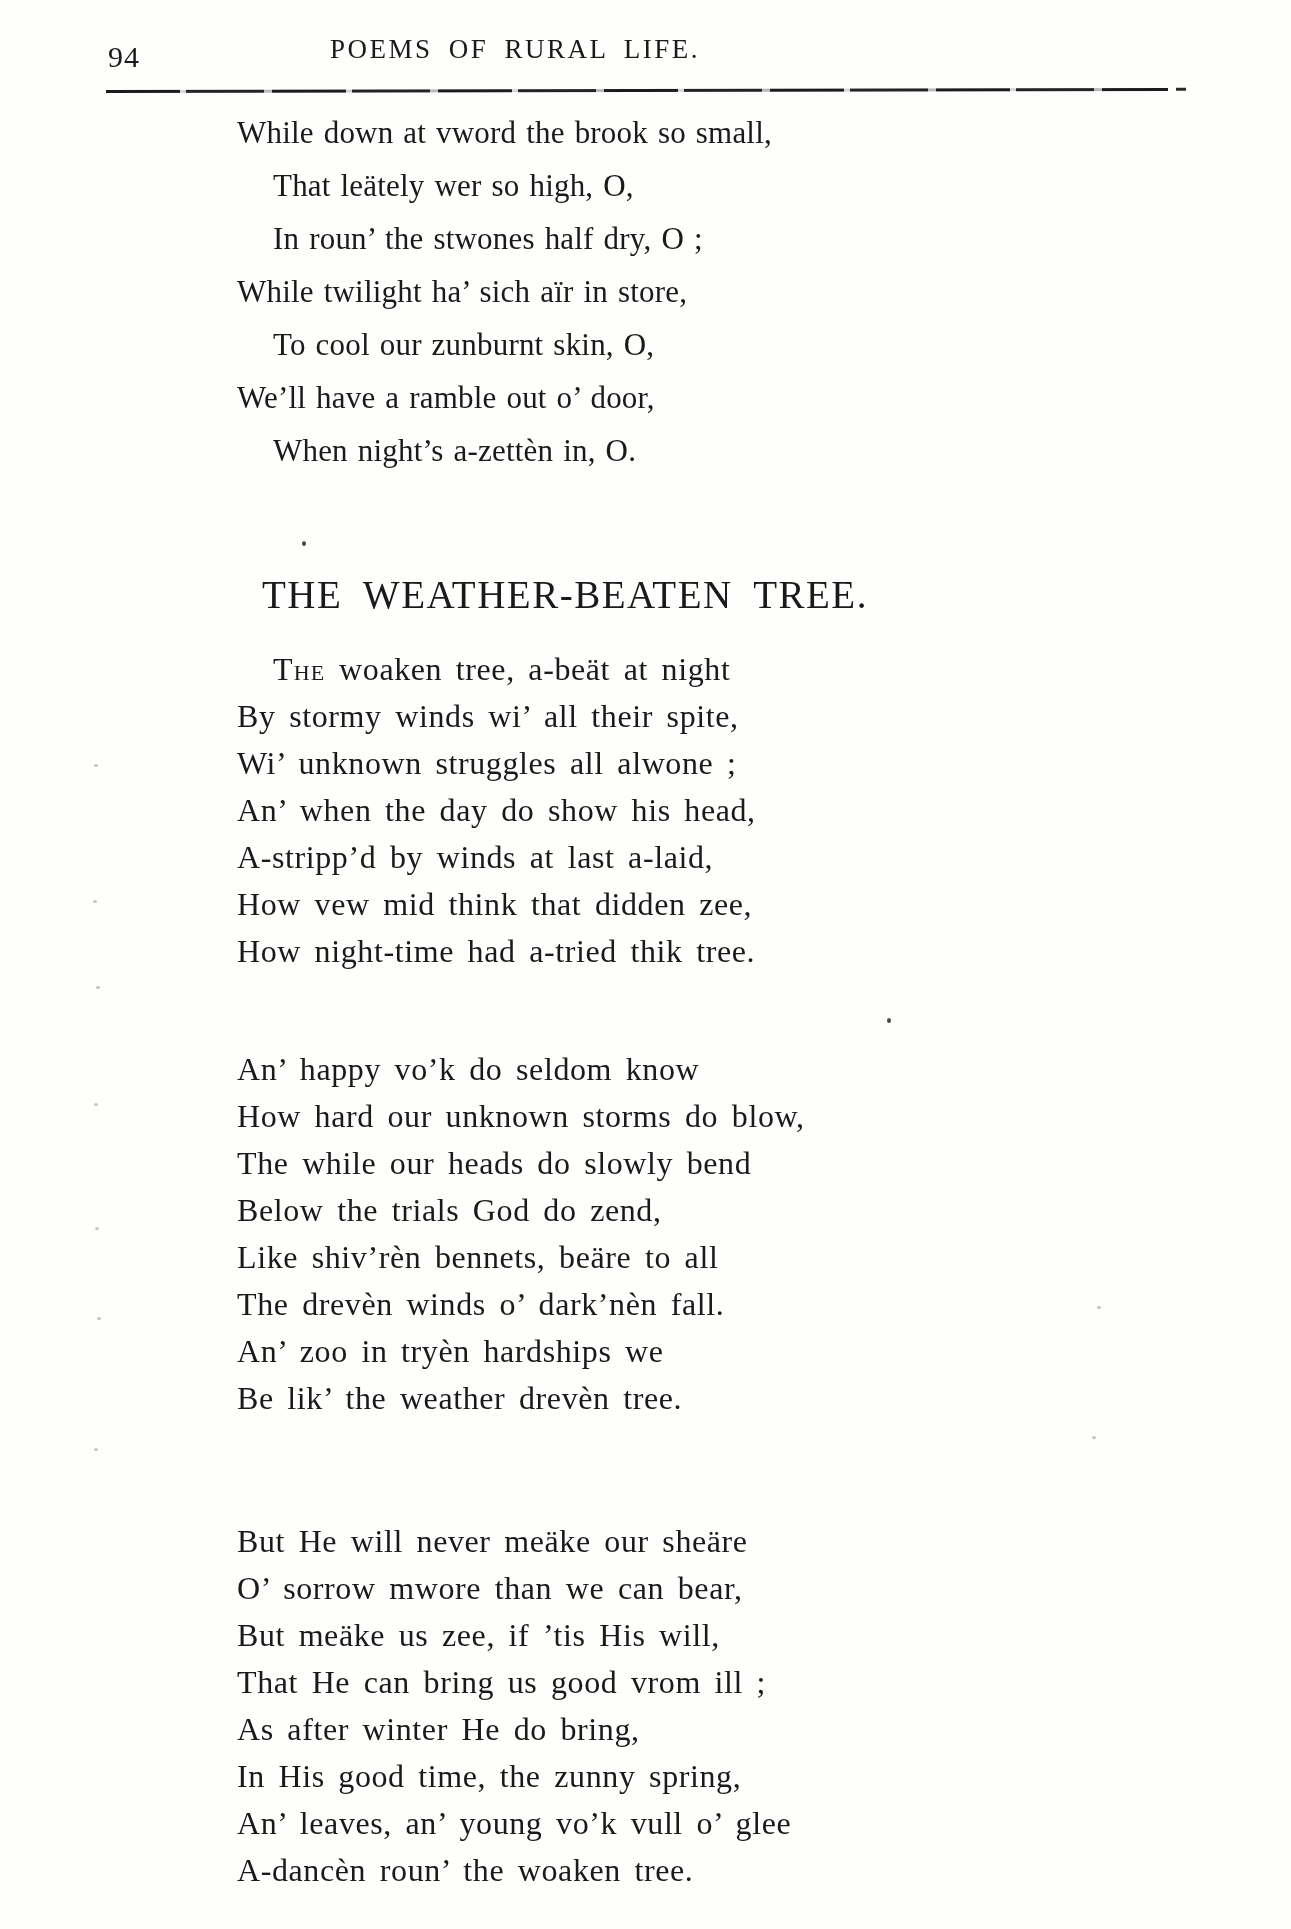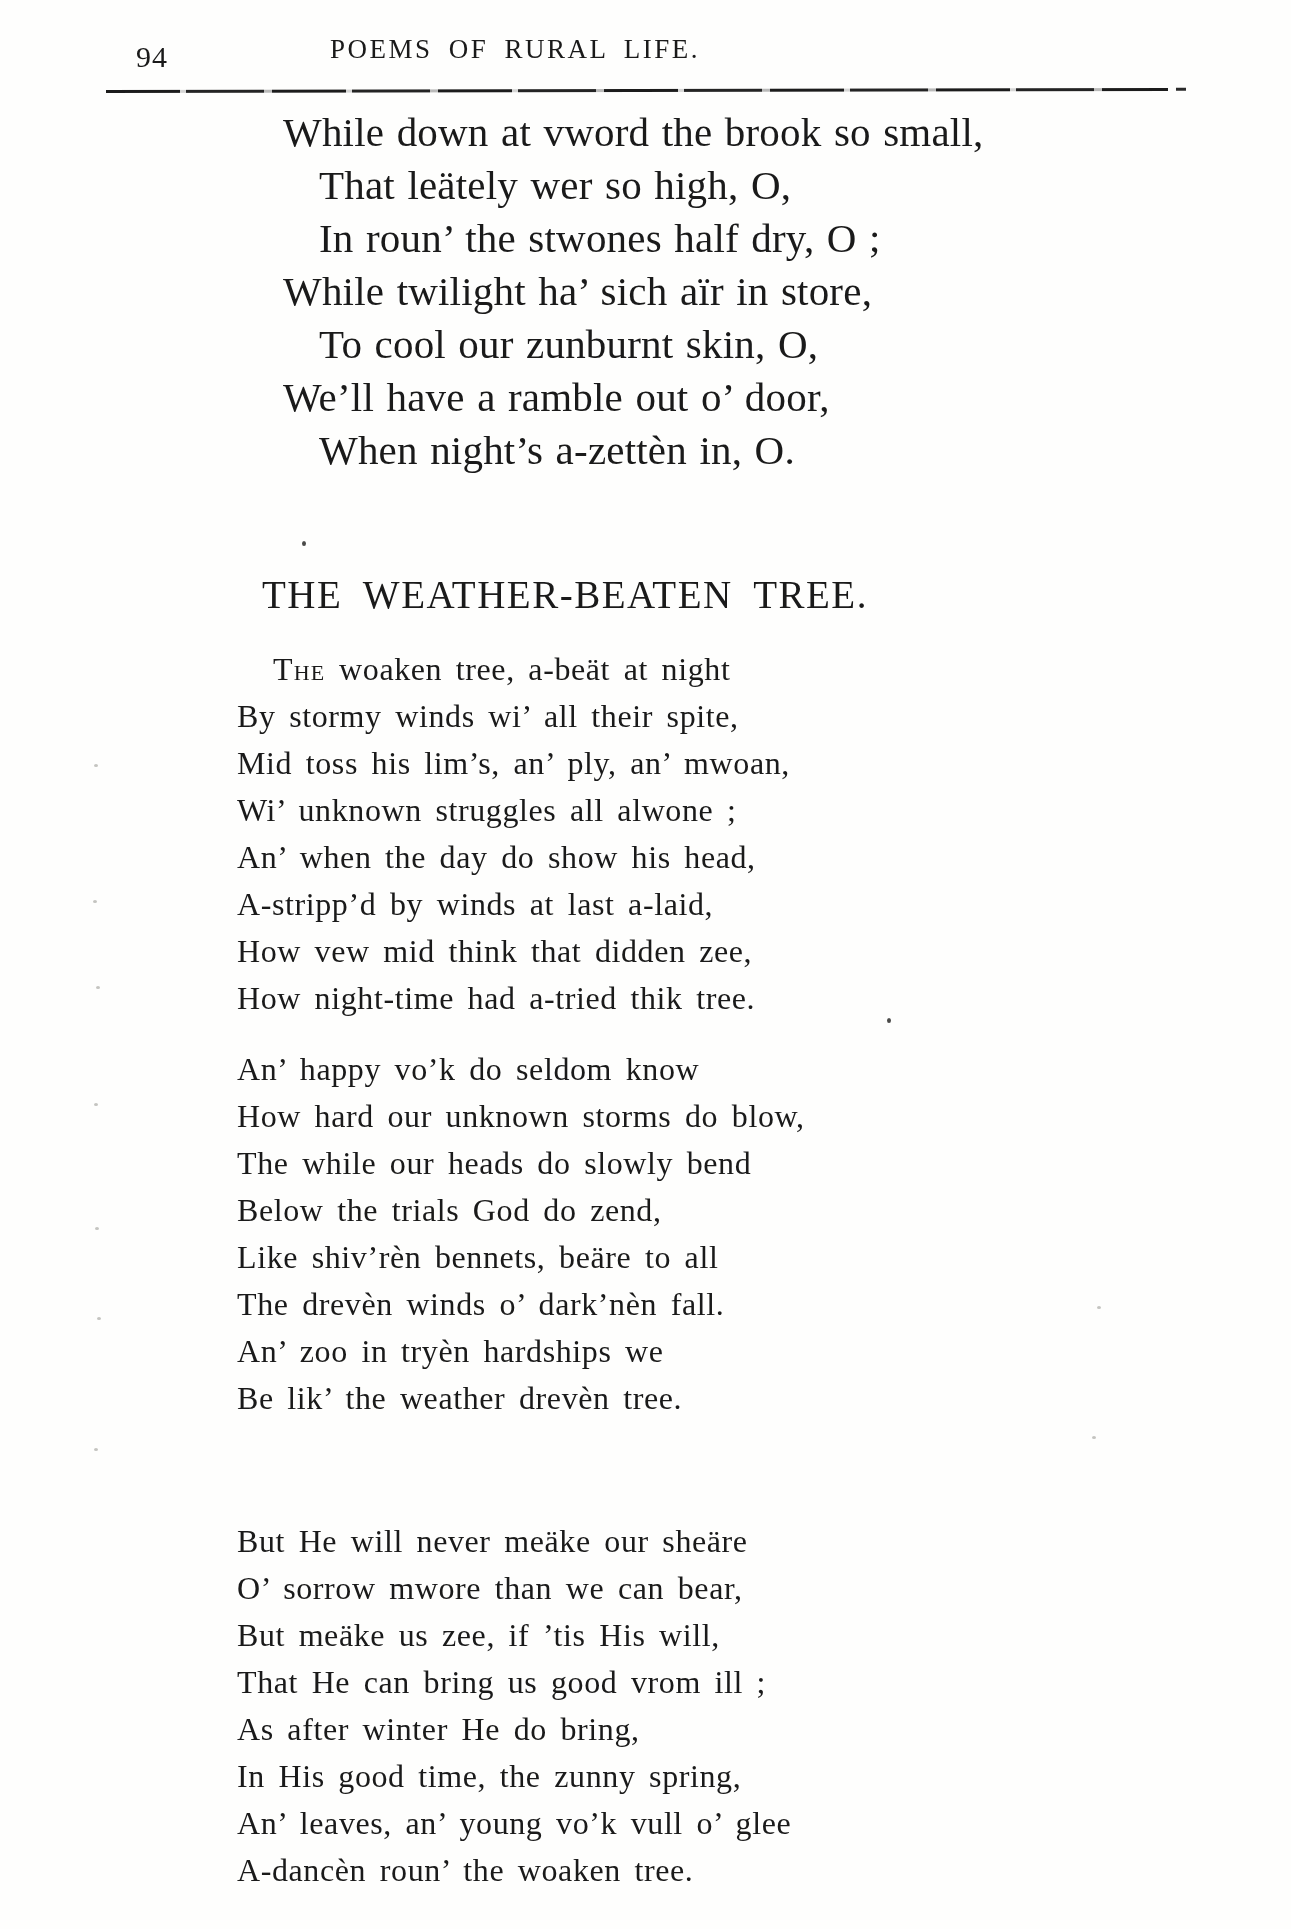--- a/index.html
+++ b/index.html
@@ -14,7 +14,7 @@
   
   .page-number{
     position:absolute;left:108px;top:40px;
-    font-size:30px;letter-spacing:1px;margin-left:28px;
+    font-size:30px;letter-spacing:1px;
   }
   .running-title{
     position:absolute;left:330px;top:34px;

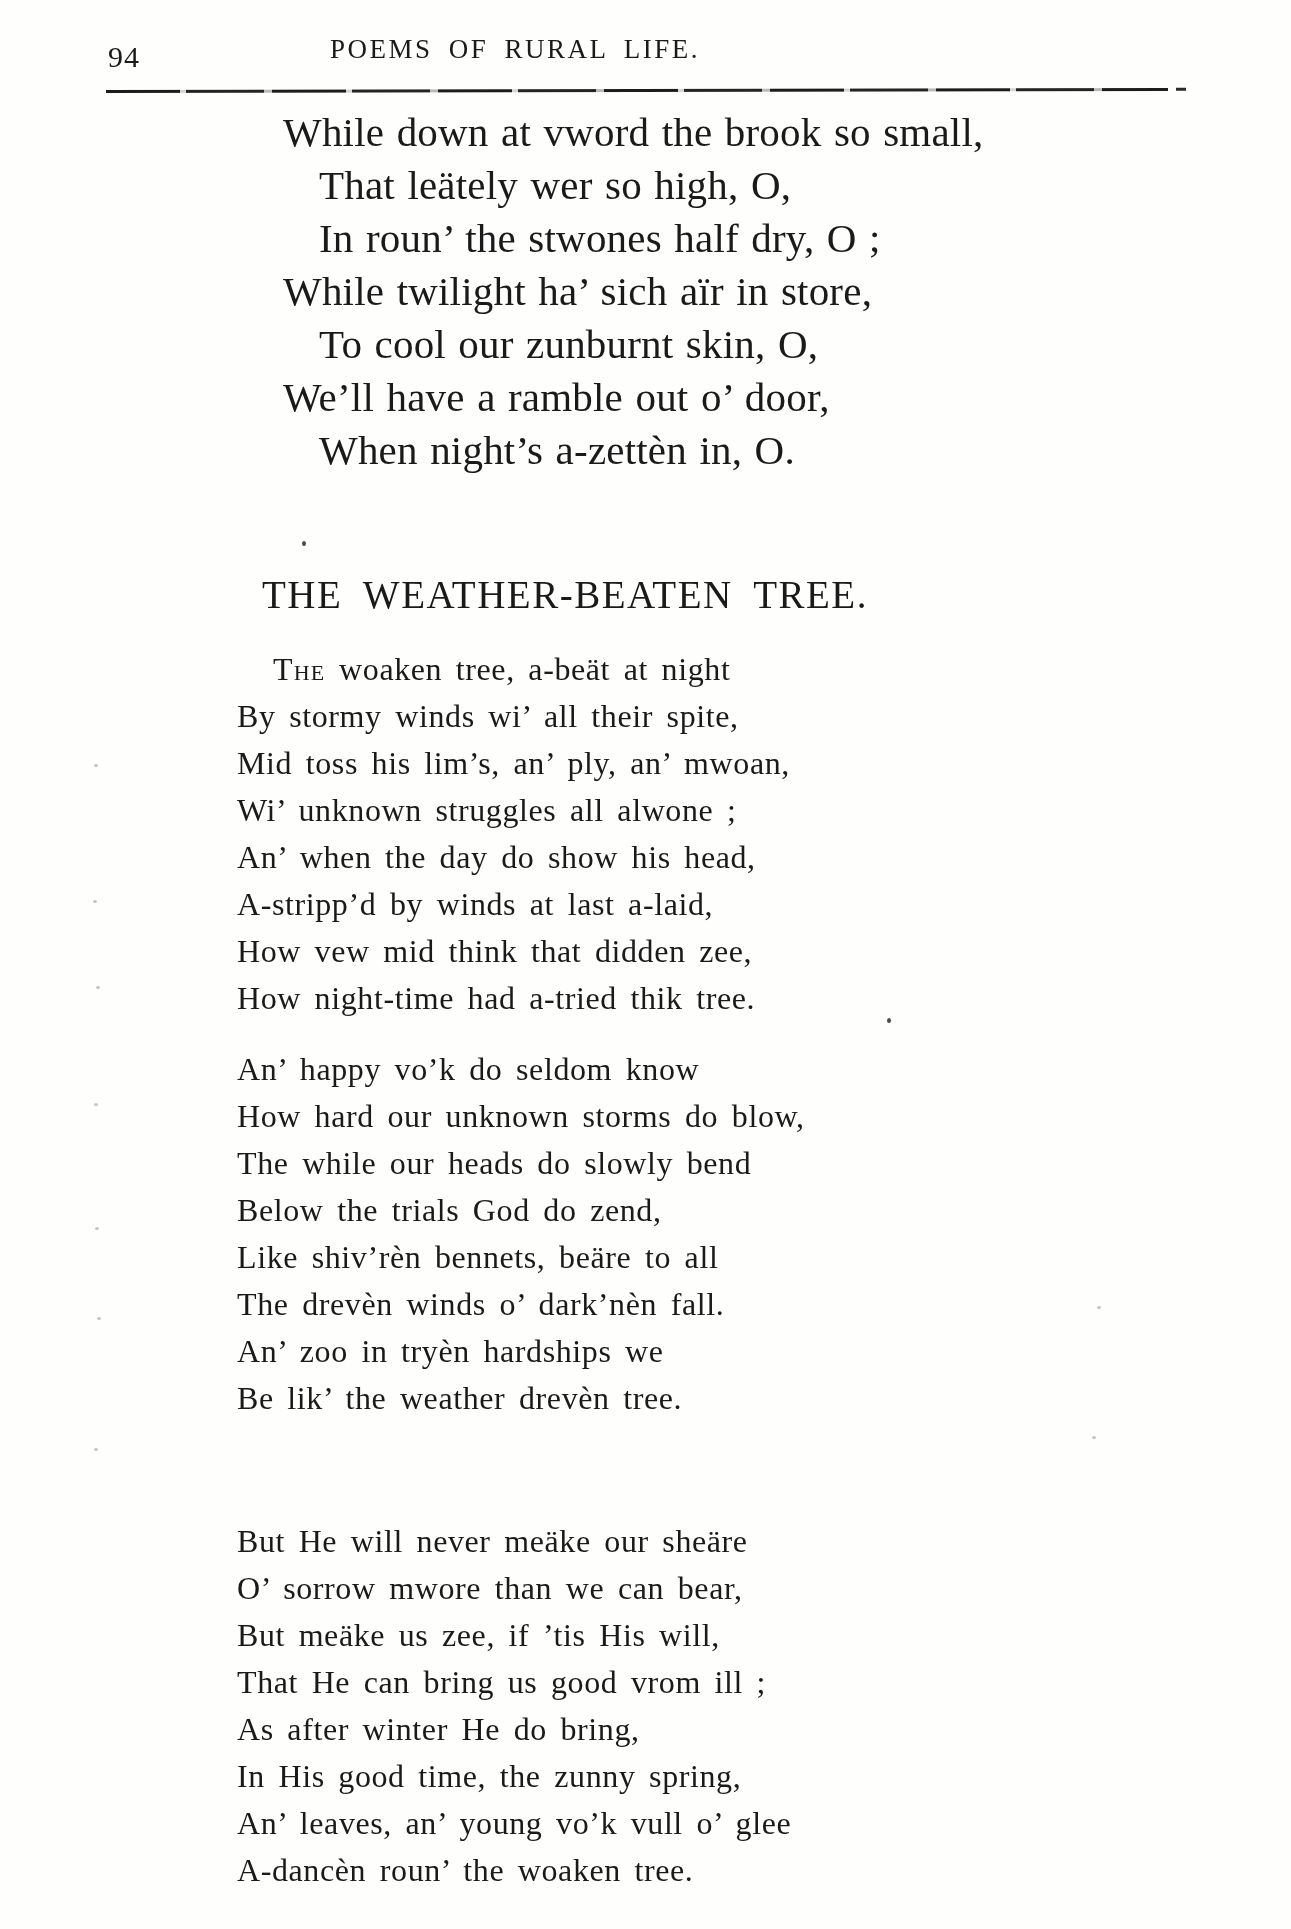--- a/index.html
+++ b/index.html
@@ -38,7 +38,7 @@
   
   .stanza{position:absolute;left:237px;}
   .poem-line{white-space:pre;}
-  .closing{top:106px;font-size:41px;word-spacing:2px;letter-spacing:.2px;margin-left:46px;}
+  .closing{top:106px;font-size:31px;word-spacing:2px;letter-spacing:.2px;}
   .closing .poem-line{height:53px;line-height:53px;}
   .closing .poem-line.indented{margin-left:36px;}
   .poem-body{font-size:32px;word-spacing:5px;letter-spacing:.6px;}

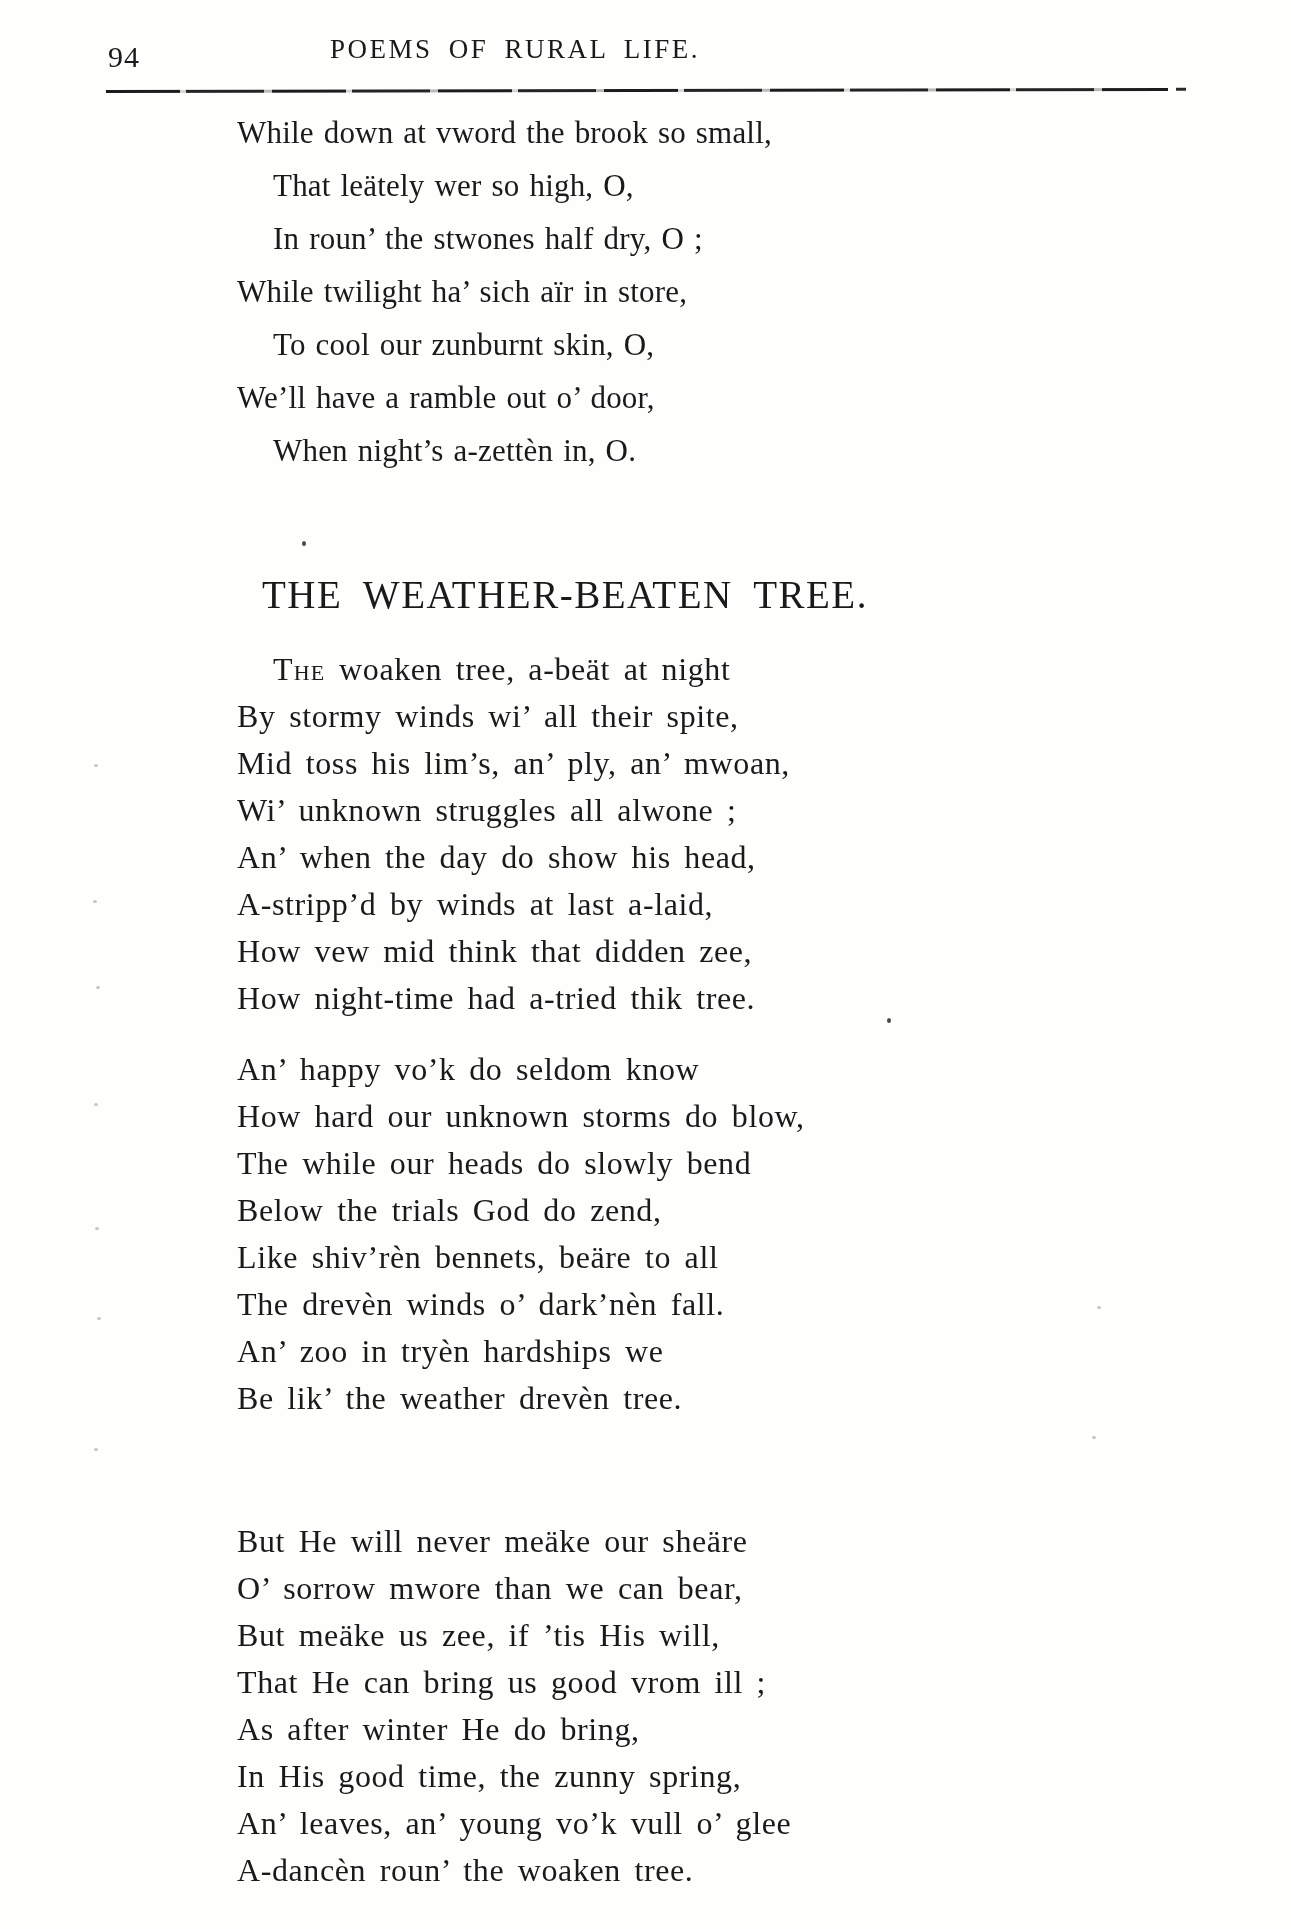--- a/index.html
+++ b/index.html
@@ -92,7 +92,6 @@
   <section class="stanza poem-body" id="stanza-1">
       <div class="poem-line"><span class="lead-caps">The</span> woaken tree, a-beät at night</div>
       <div class="poem-line">By stormy winds wi’ all their spite,</div>
-      <div class="poem-line">Mid toss his lim’s, an’ ply, an’ mwoan,</div>
       <div class="poem-line">Wi’ unknown struggles all alwone ;</div>
       <div class="poem-line">An’ when the day do show his head,</div>
       <div class="poem-line">A-stripp’d by winds at last a-laid,</div>

